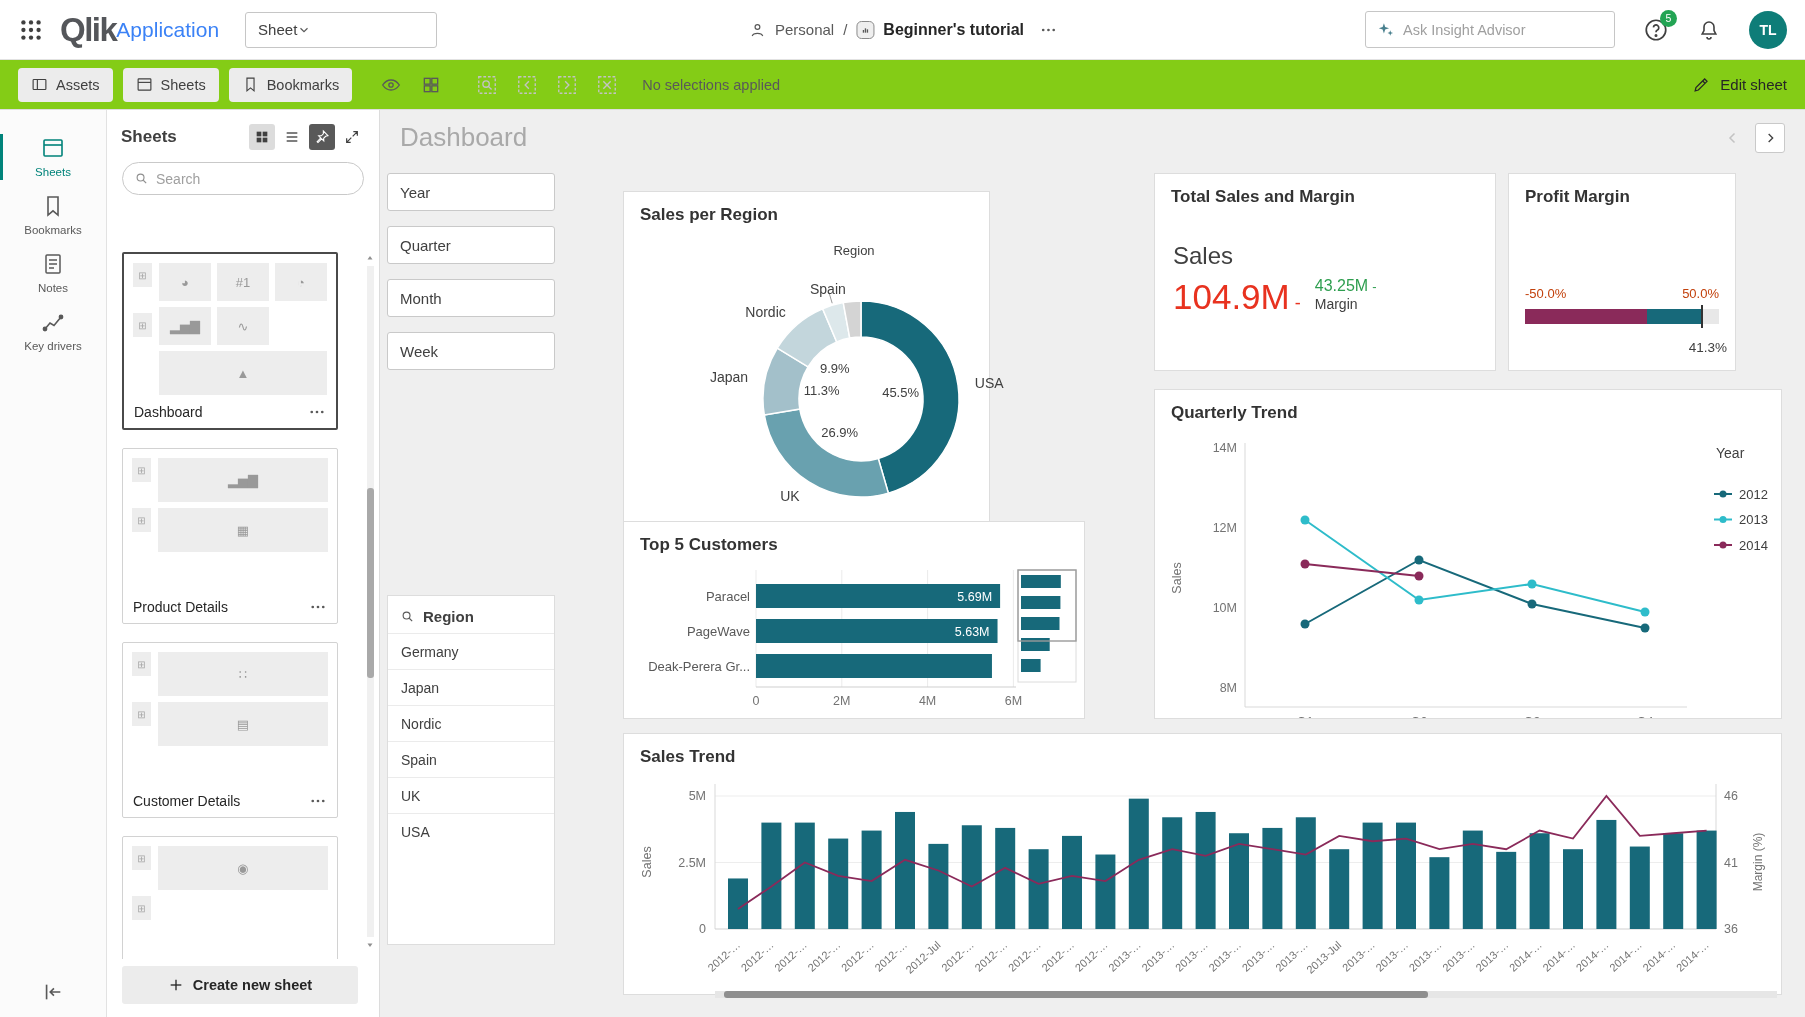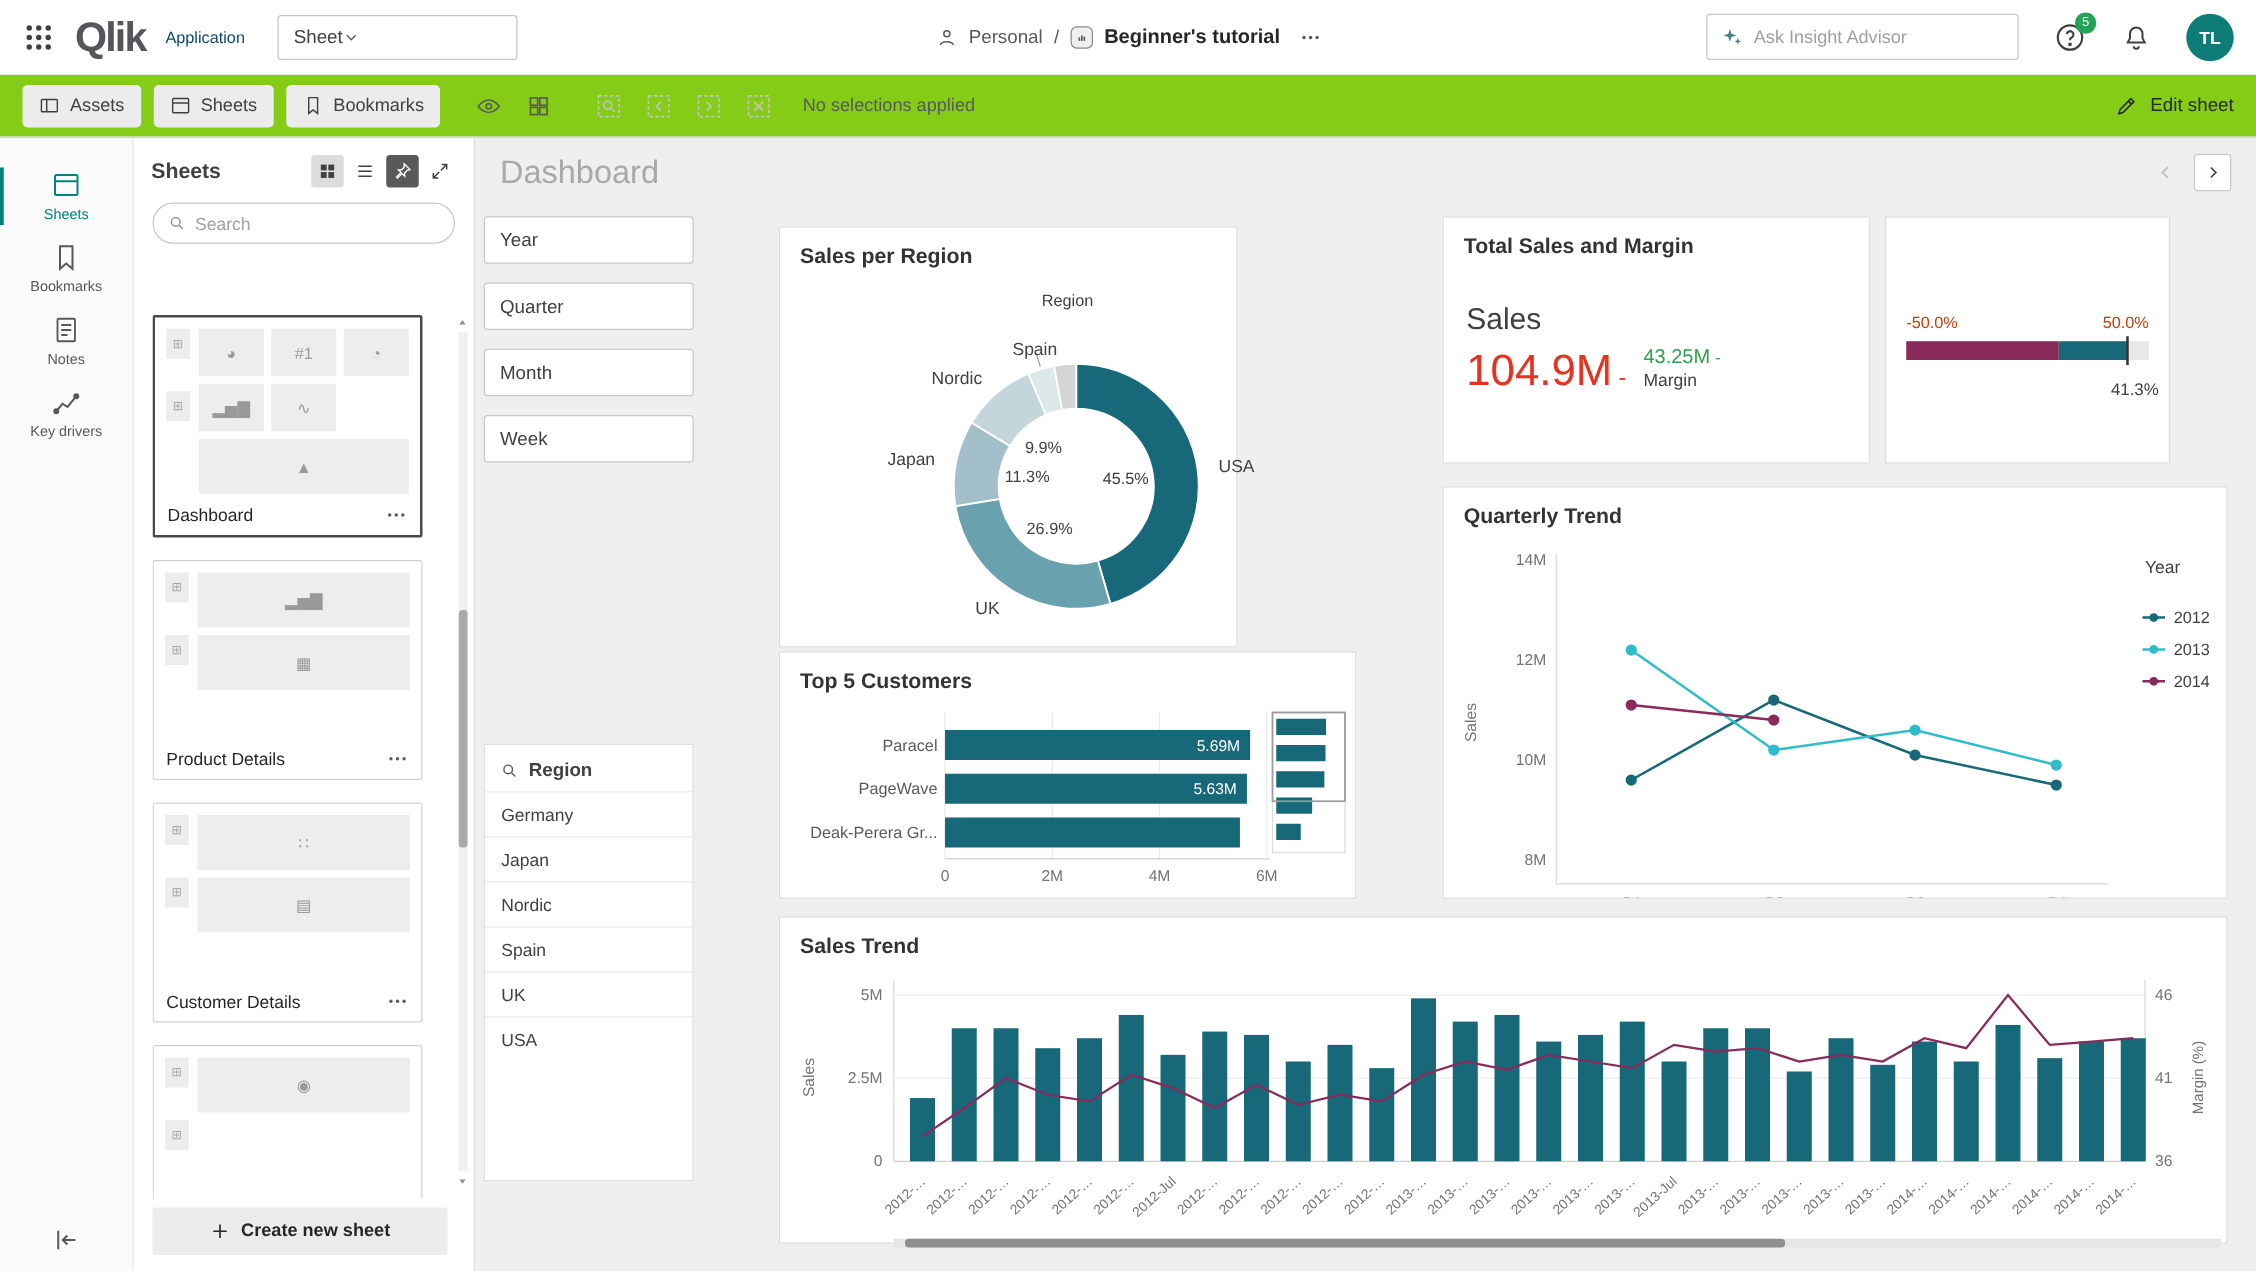--- a/index.html
+++ b/index.html
@@ -15,7 +15,7 @@
     padding:0 18px;position:relative;background:#fff;z-index:5}
   .launcher{width:26px;height:26px;color:#404040;cursor:pointer}
   .logo{font-size:33px;font-weight:700;letter-spacing:-1.5px;color:#54565a;margin-left:16px}
-  .app-label{font-size:13px;color:#0c4a6e;margin-left:16px}
+  .app-label{font-size:21px;color:#3b82f6;margin-left:0}
   .sheet-select{margin-left:26px;width:192px;height:36px;border:1px solid #c6c6c6;border-radius:3px;
     display:flex;align-items:center;padding:0 10px 0 12px;font-size:15px;cursor:pointer}
   .sheet-select .icon{width:14px;height:14px;color:#595959}

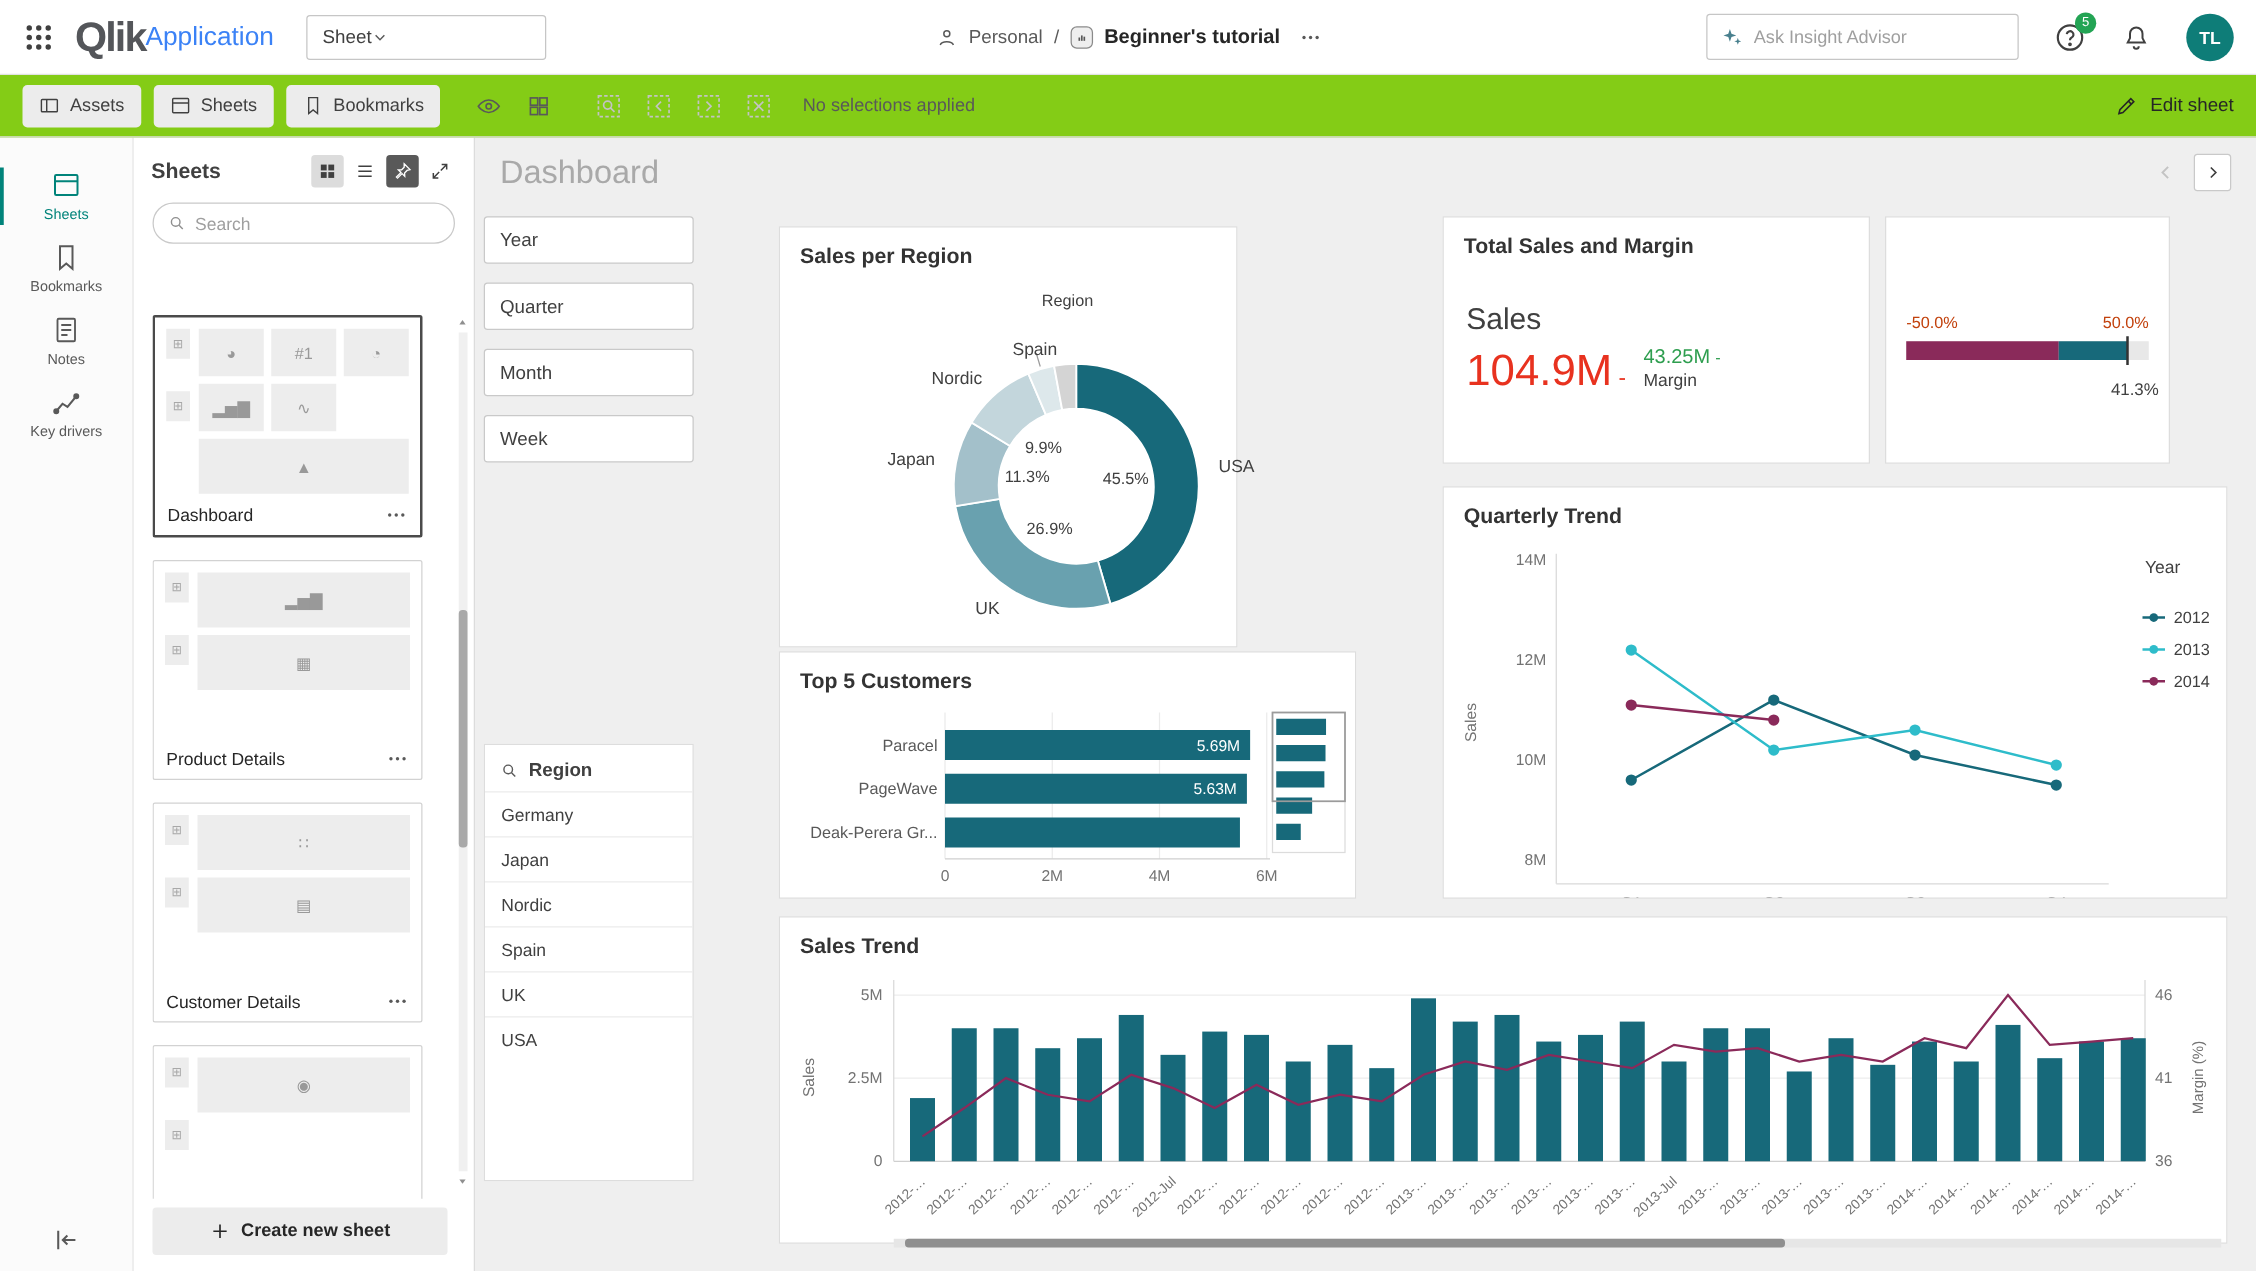--- a/index.html
+++ b/index.html
@@ -595,6 +595,7 @@
       </div>
 
       <div class="panel" style="left:1128px;top:8px;width:228px;height:198px">
+        <div class="panel-title">Profit Margin</div>
         <div class="chart-body gauge-body">
             <div class="gauge-labels">
               <span>-50.0%</span>

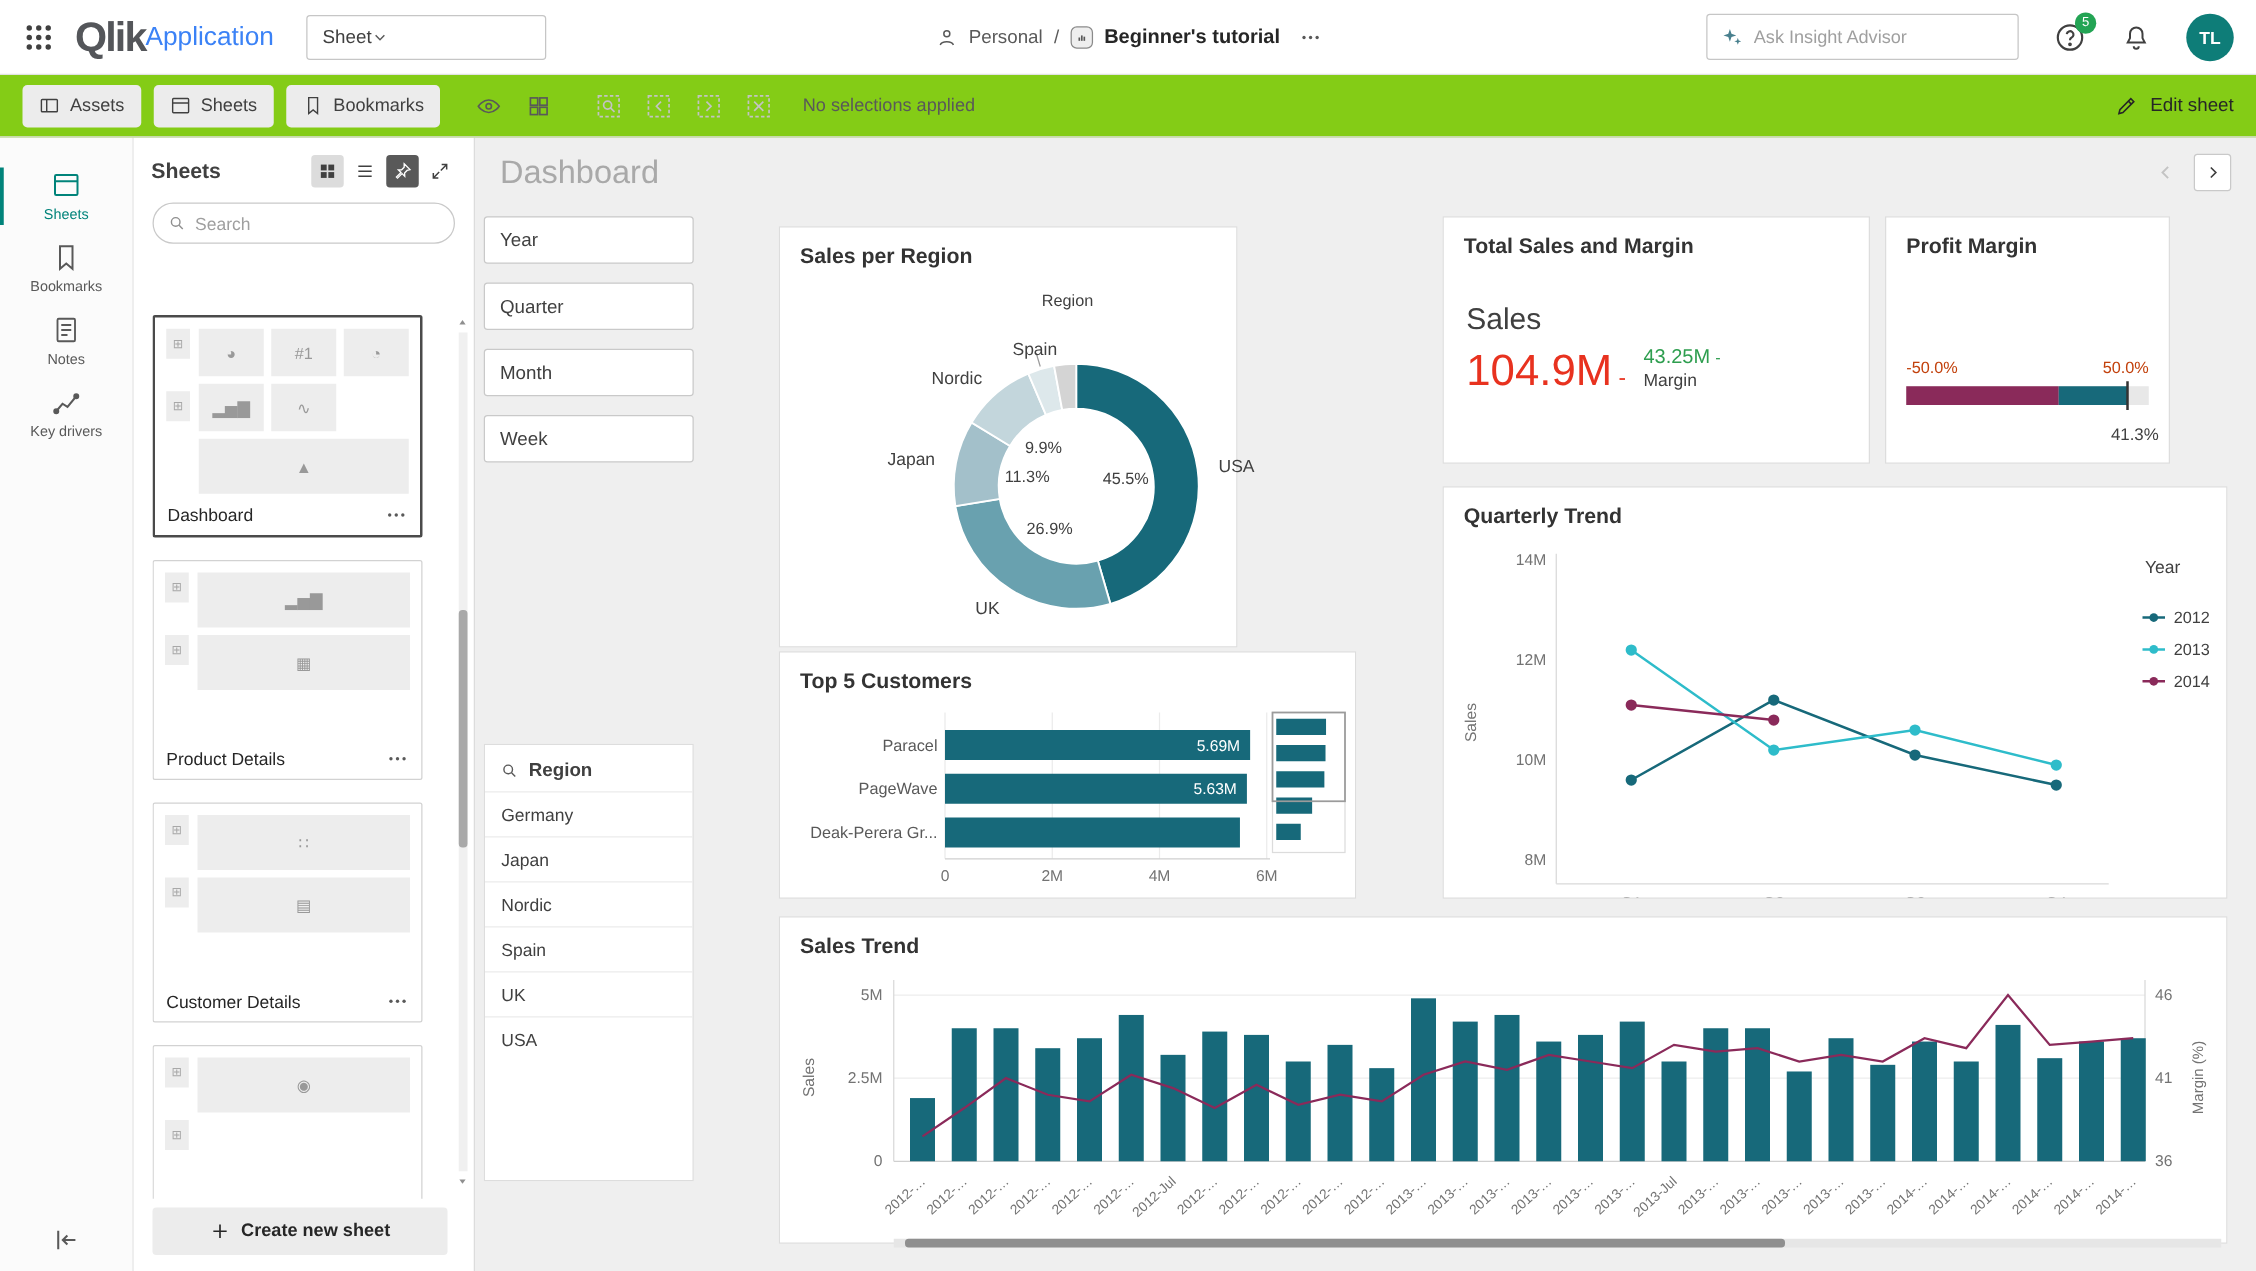--- a/index.html
+++ b/index.html
@@ -523,7 +523,7 @@
           <div class="filter-btn" style="top: 167px;">Week</div>
         </div>
 
-      <div class="panel" style="left:243px;top:16px;width:367px;height:337px">
+      <div class="panel" style="left:243px;top:26px;width:367px;height:337px">
         <div class="panel-title">Sales per Region</div>
         <div class="chart-body">
             <svg width="460" height="297" viewBox="0 0 460 297">

